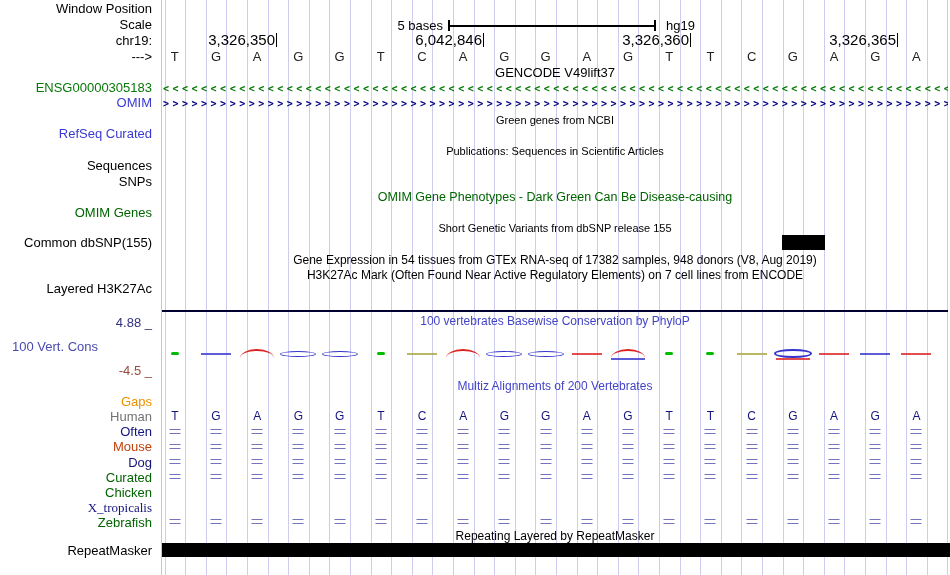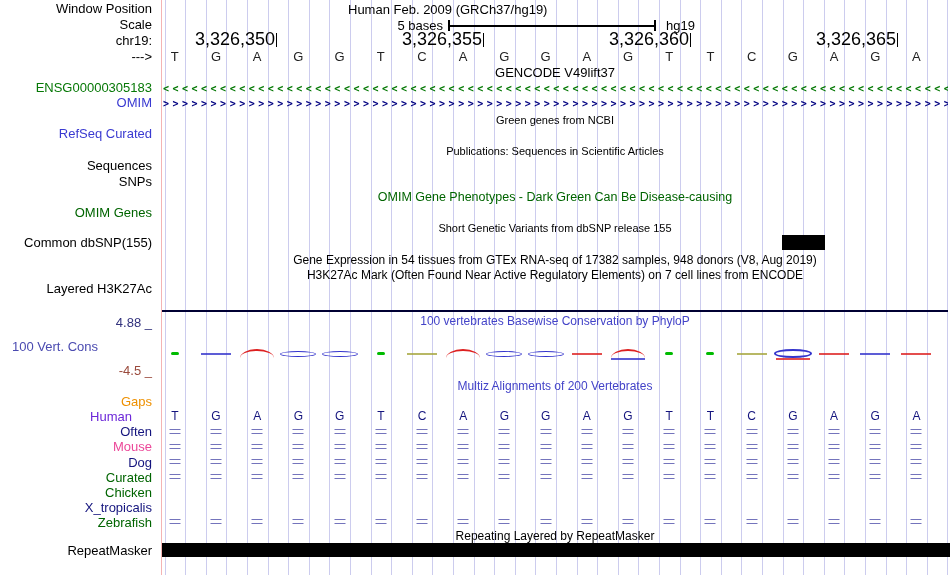--- a/index.html
+++ b/index.html
@@ -71,7 +71,6 @@
 
   <div id="edge-line" class="pinkline" style="left: 161px; background: rgb(244, 180, 180);"></div>
 
-  <div class="abs" style="left:348px;top:2px;font-size:13px;">Human Feb. 2009 (GRCh37/hg19)</div>
 
   <div class="abs" style="right:507px;top:18px;font-size:13px;">5 bases</div>
   <div class="scaleline" style="left:448px;top:25px;width:207px;height:1.5px;"></div>

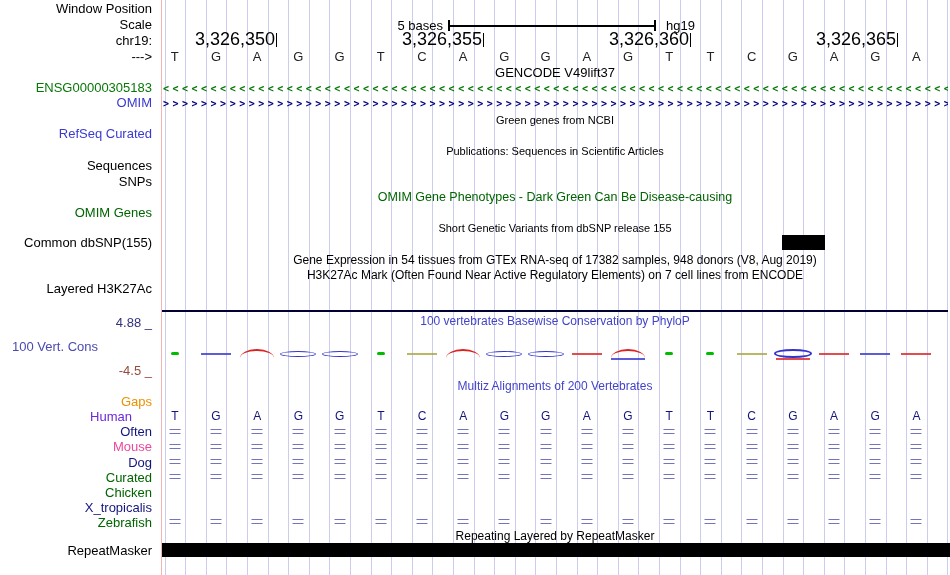--- a/index.html
+++ b/index.html
@@ -13,7 +13,7 @@
   .seqletter{position:absolute;font-size:13px;line-height:13px;transform:translateX(-50%);}
   .humanletter{position:absolute;font-size:12px;line-height:12px;transform:translateX(-50%);}
   .rtick{position:absolute;width:1px;height:14px;background:#000;}
-  .rlabel{position:absolute;font-size:18px;line-height:13px;white-space:nowrap;transform:translateX(-100%);}
+  .rlabel{position:absolute;font-size:15px;line-height:13px;white-space:nowrap;transform:translateX(-100%);}
   .arrowrow{position:absolute;left:163px;width:785px;height:13px;overflow:hidden;
             font-family:"DejaVu Sans Mono",monospace;font-size:10px;line-height:13px;
             letter-spacing:3.5px;white-space:nowrap;font-weight:bold;}

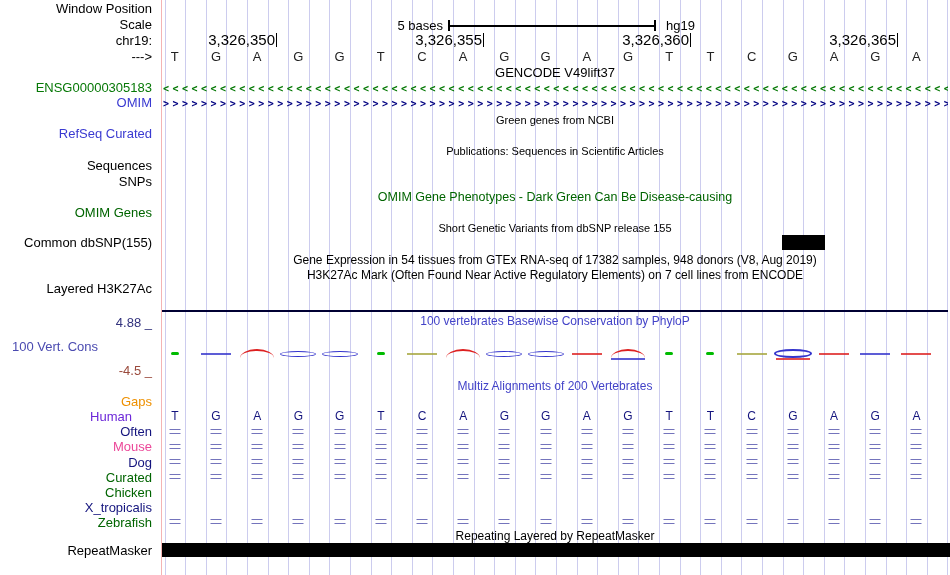--- a/index.html
+++ b/index.html
@@ -81,7 +81,7 @@
   <div id="ruler-layer">
       <div class="rlabel" style="left: 275px; top: 33px;">3,326,350</div>
       <div class="rtick" style="left: 276px; top: 33px;"></div>
-      <div class="rlabel" style="left: 482px; top: 33px;">3,326,355</div>
+      <div class="rlabel" style="left: 482px; top: 33px;">6,042,846</div>
       <div class="rtick" style="left: 483px; top: 33px;"></div>
       <div class="rlabel" style="left: 689px; top: 33px;">3,326,360</div>
       <div class="rtick" style="left: 690px; top: 33px;"></div>

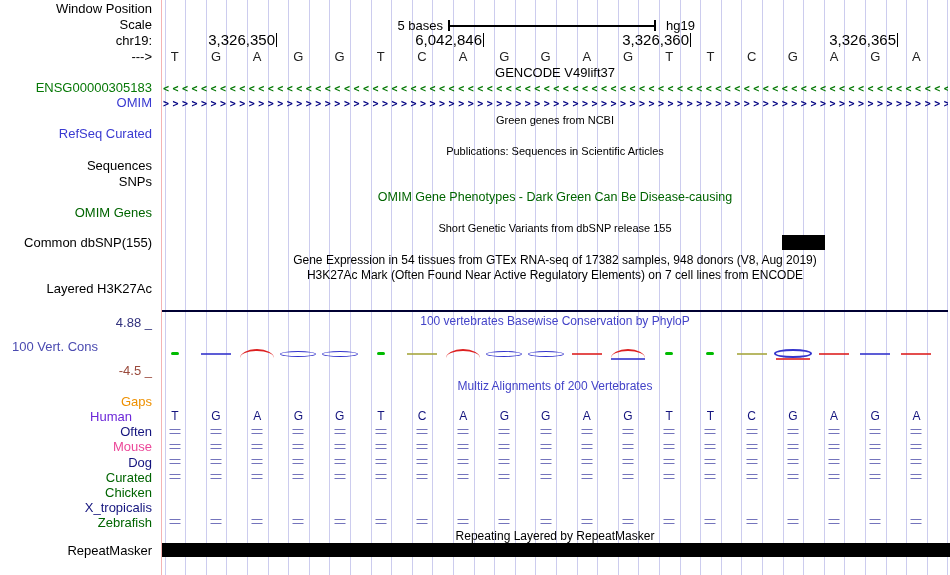--- a/index.html
+++ b/index.html
@@ -131,7 +131,7 @@
       <div class="leftlabel" style="top: 340px; right: 852px; color: rgb(74, 74, 176);">100 Vert. Cons</div>
       <div class="leftlabel" style="top: 364px; right: 798px; color: rgb(154, 74, 60);">-4.5 _</div>
       <div class="leftlabel" style="top: 395px; right: 798px; color: rgb(238, 144, 0);">Gaps</div>
-      <div class="leftlabel" style="top: 410px; right: 818px; color: #6d28d9;">Human</div>
+      <div class="leftlabel" style="top: 410px; right: 798px; color: #737373;">Human</div>
       <div class="leftlabel" style="top: 425px; right: 798px; color: rgb(20, 20, 126);">Often</div>
       <div class="leftlabel" style="top: 440px; right: 798px; color: #ec4899;">Mouse</div>
       <div class="leftlabel" style="top: 456px; right: 798px; color: rgb(20, 20, 126);">Dog</div>

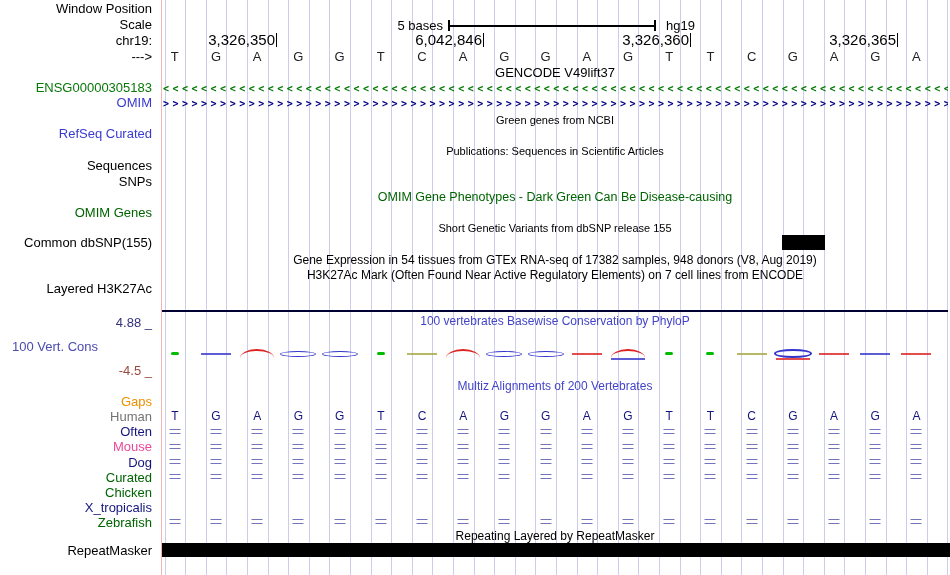--- a/index.html
+++ b/index.html
@@ -133,7 +133,7 @@
       <div class="leftlabel" style="top: 395px; right: 798px; color: rgb(238, 144, 0);">Gaps</div>
       <div class="leftlabel" style="top: 410px; right: 798px; color: #737373;">Human</div>
       <div class="leftlabel" style="top: 425px; right: 798px; color: rgb(20, 20, 126);">Often</div>
-      <div class="leftlabel" style="top: 440px; right: 798px; color: #ec4899;">Mouse</div>
+      <div class="leftlabel" style="top: 440px; right: 798px; color: #c2410c;">Mouse</div>
       <div class="leftlabel" style="top: 456px; right: 798px; color: rgb(20, 20, 126);">Dog</div>
       <div class="leftlabel" style="top: 471px; right: 798px; color: rgb(0, 100, 0);">Curated</div>
       <div class="leftlabel" style="top: 486px; right: 798px; color: rgb(0, 100, 0);">Chicken</div>

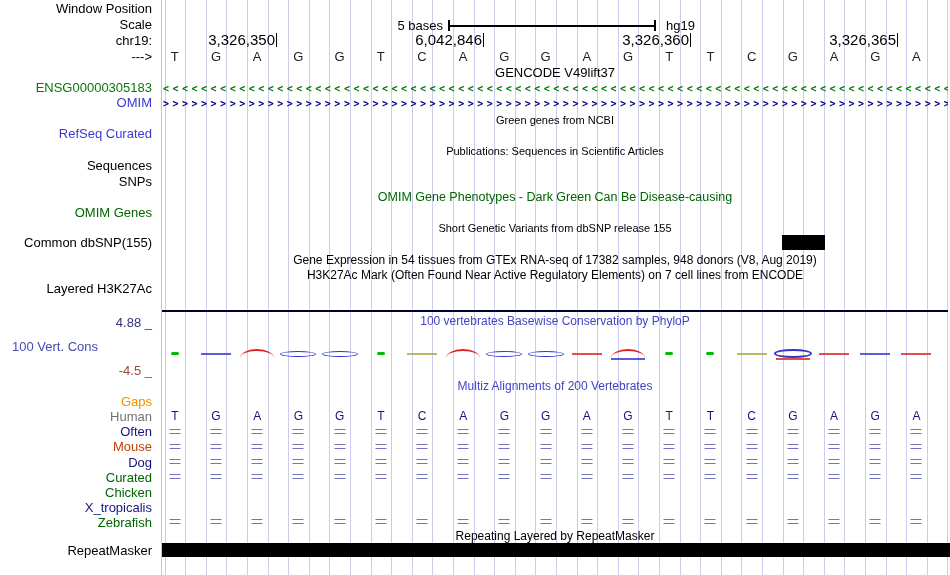--- a/index.html
+++ b/index.html
@@ -137,7 +137,7 @@
       <div class="leftlabel" style="top: 456px; right: 798px; color: rgb(20, 20, 126);">Dog</div>
       <div class="leftlabel" style="top: 471px; right: 798px; color: rgb(0, 100, 0);">Curated</div>
       <div class="leftlabel" style="top: 486px; right: 798px; color: rgb(0, 100, 0);">Chicken</div>
-      <div class="leftlabel" style="top: 501px; right: 798px; color: rgb(20, 20, 126);">X_tropicalis</div>
+      <div class="leftlabel" style="top: 501px; right: 798px; color: rgb(20, 20, 126); font-family: Liberation Serif, serif;">X_tropicalis</div>
       <div class="leftlabel" style="top: 516px; right: 798px; color: rgb(0, 100, 0);">Zebrafish</div>
       <div class="leftlabel" style="top: 544px; right: 798px; color: rgb(0, 0, 0);">RepeatMasker</div>
     </div>

